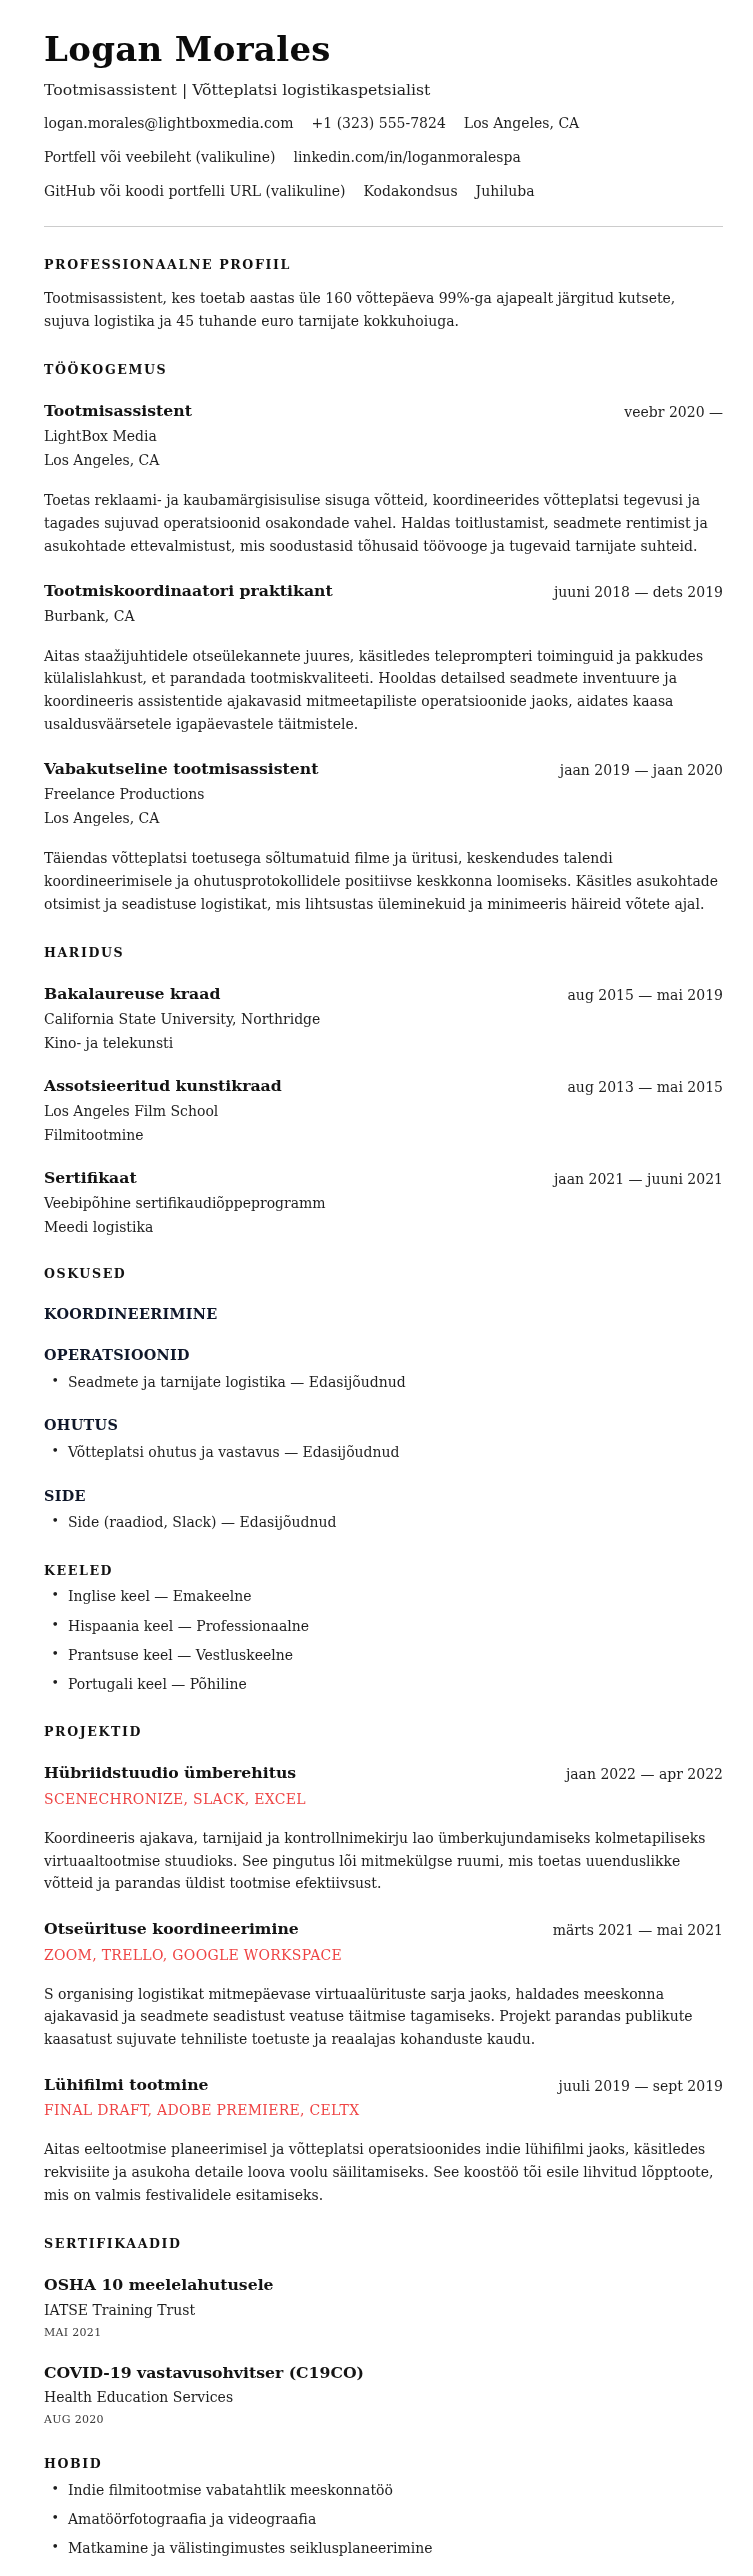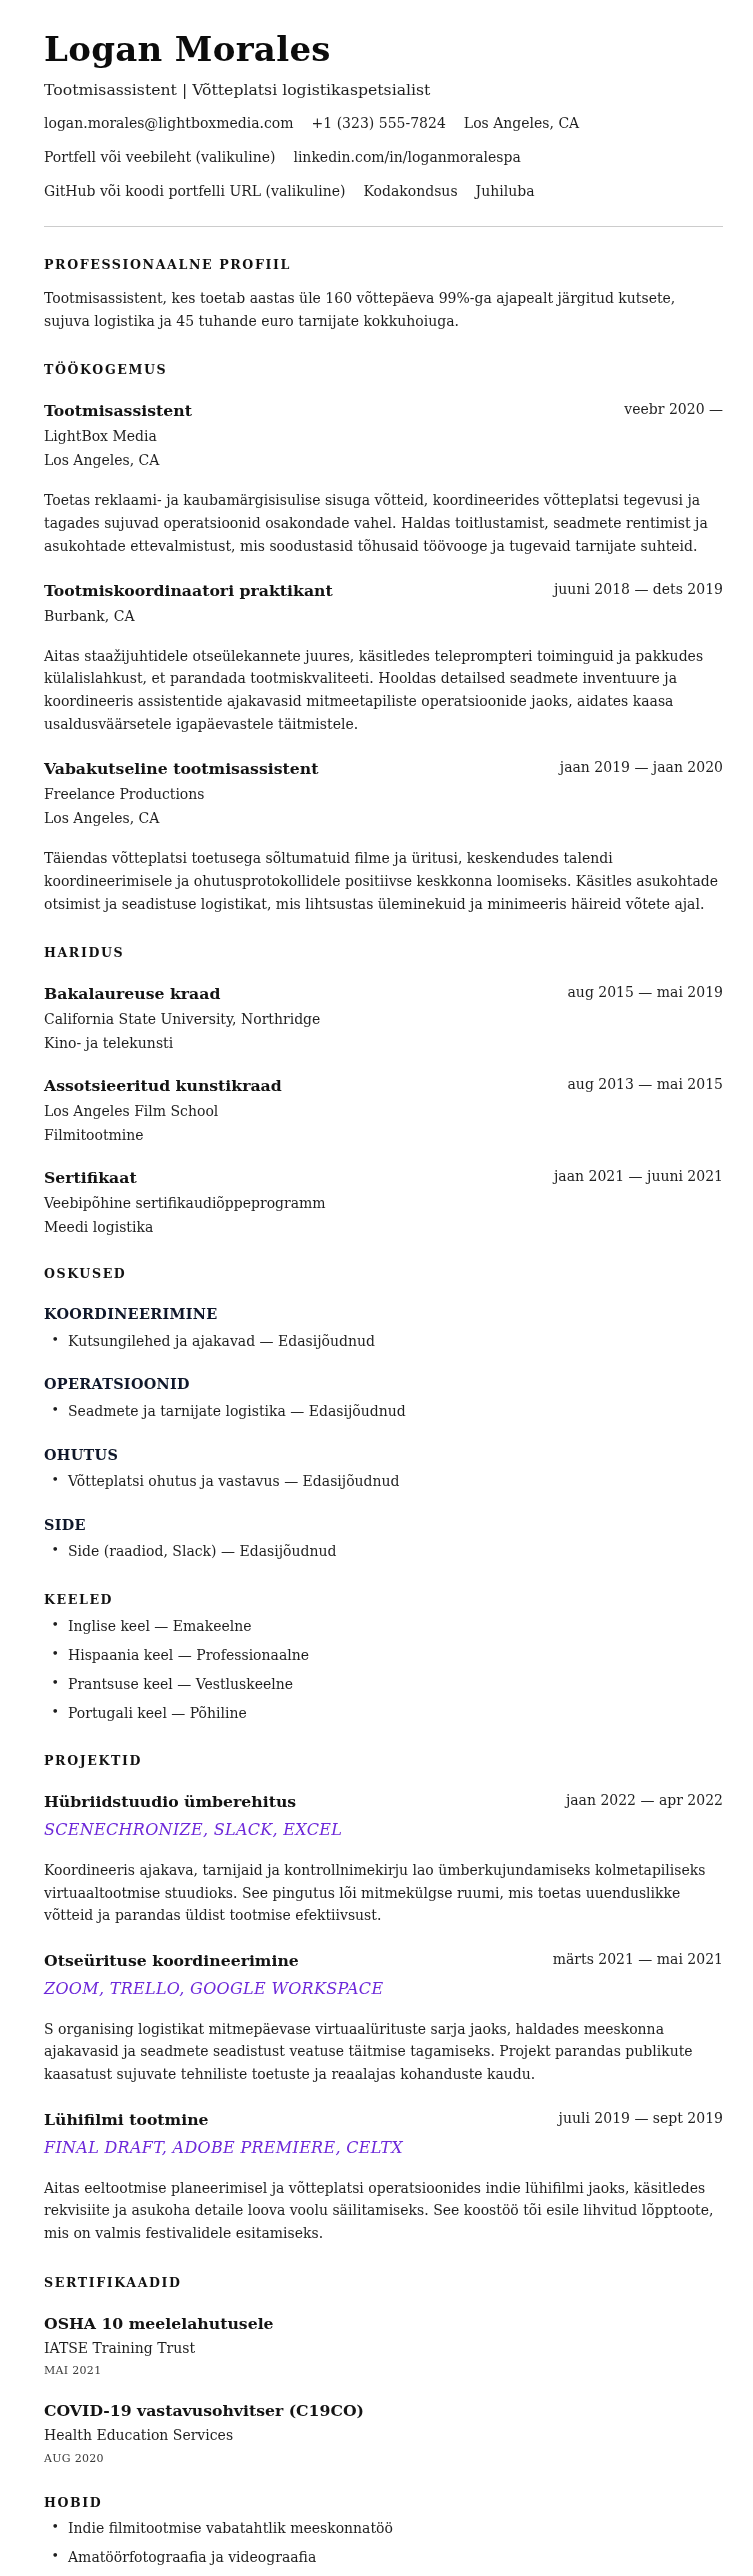--- a/index.html
+++ b/index.html
@@ -70,7 +70,7 @@
   .entry-head {
     display: flex;
     justify-content: space-between;
-    align-items: flex-start;
+    align-items: flex-end;
     gap: 20px;
   }
   .entry-title {

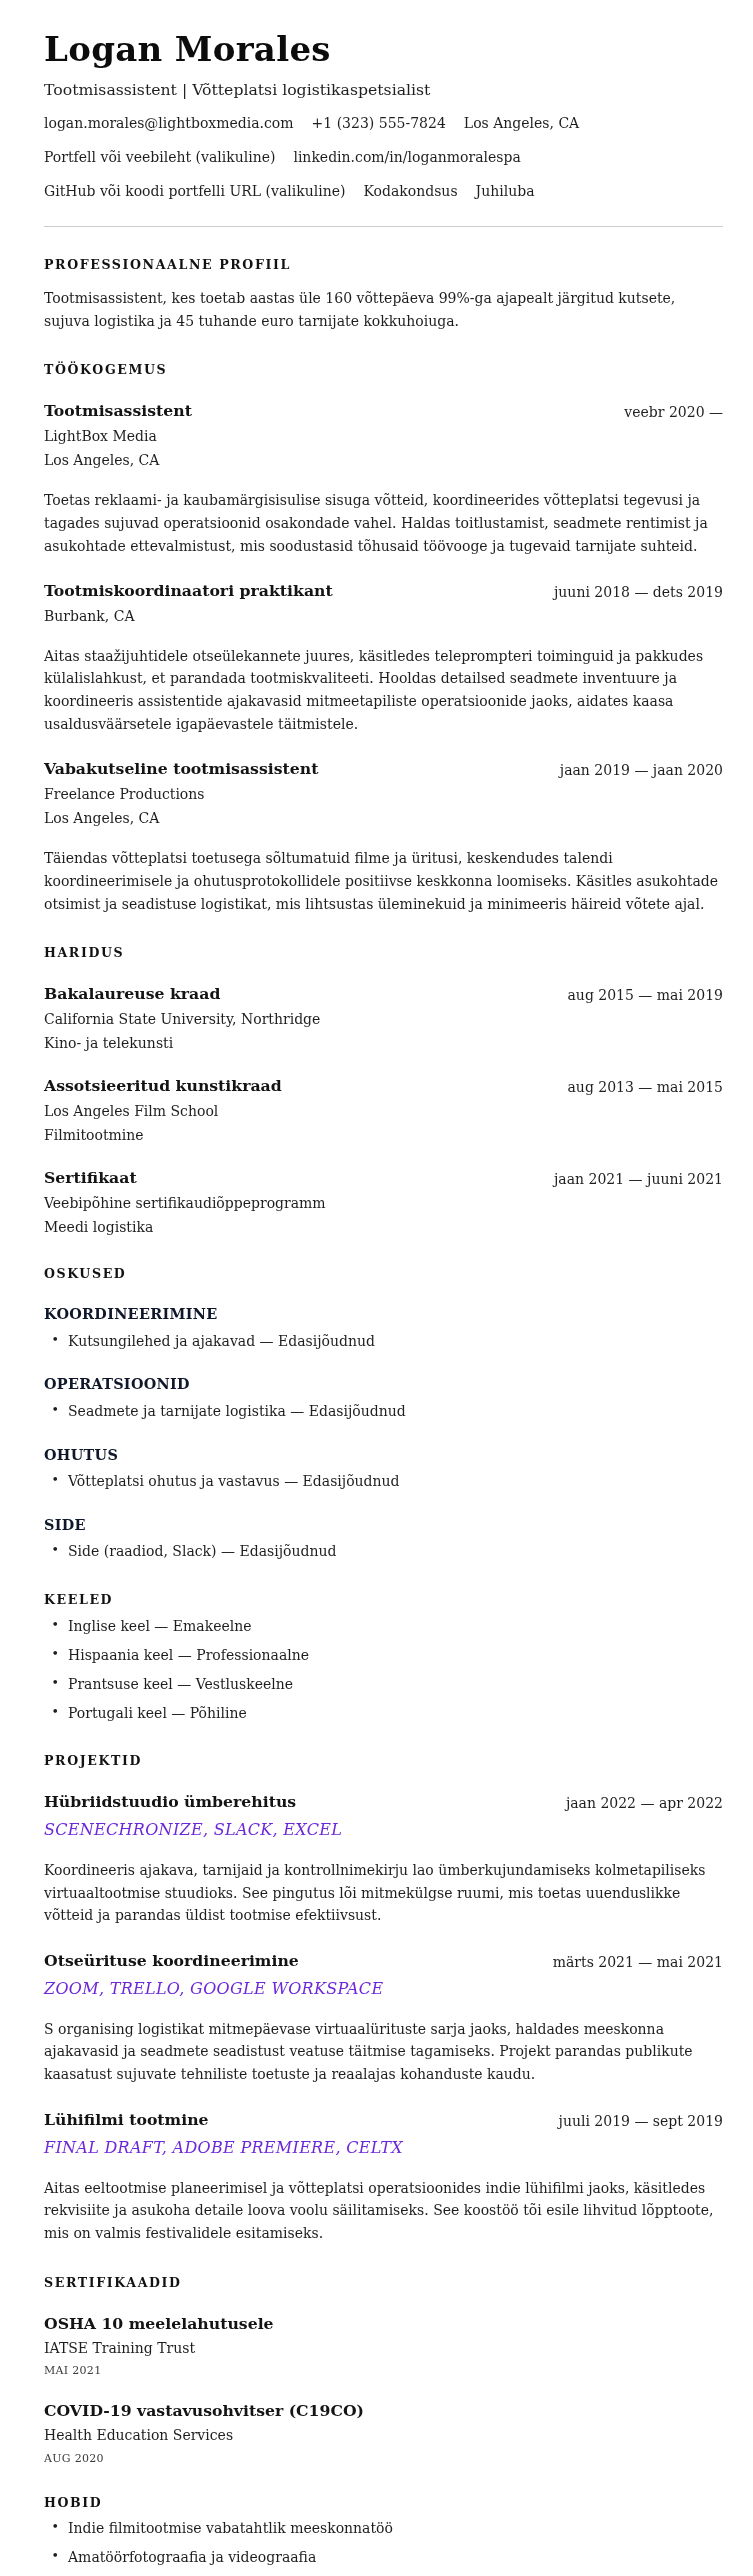--- a/index.html
+++ b/index.html
@@ -235,9 +235,6 @@
     <h2 class="section-heading">OSKUSED</h2>
 
     <h3 class="skill-group-name">KOORDINEERIMINE</h3>
-    <ul class="bullet-list">
-      <li>Kutsungilehed ja ajakavad — Edasijõudnud</li>
-    </ul>
 
     <h3 class="skill-group-name">OPERATSIOONID</h3>
     <ul class="bullet-list">

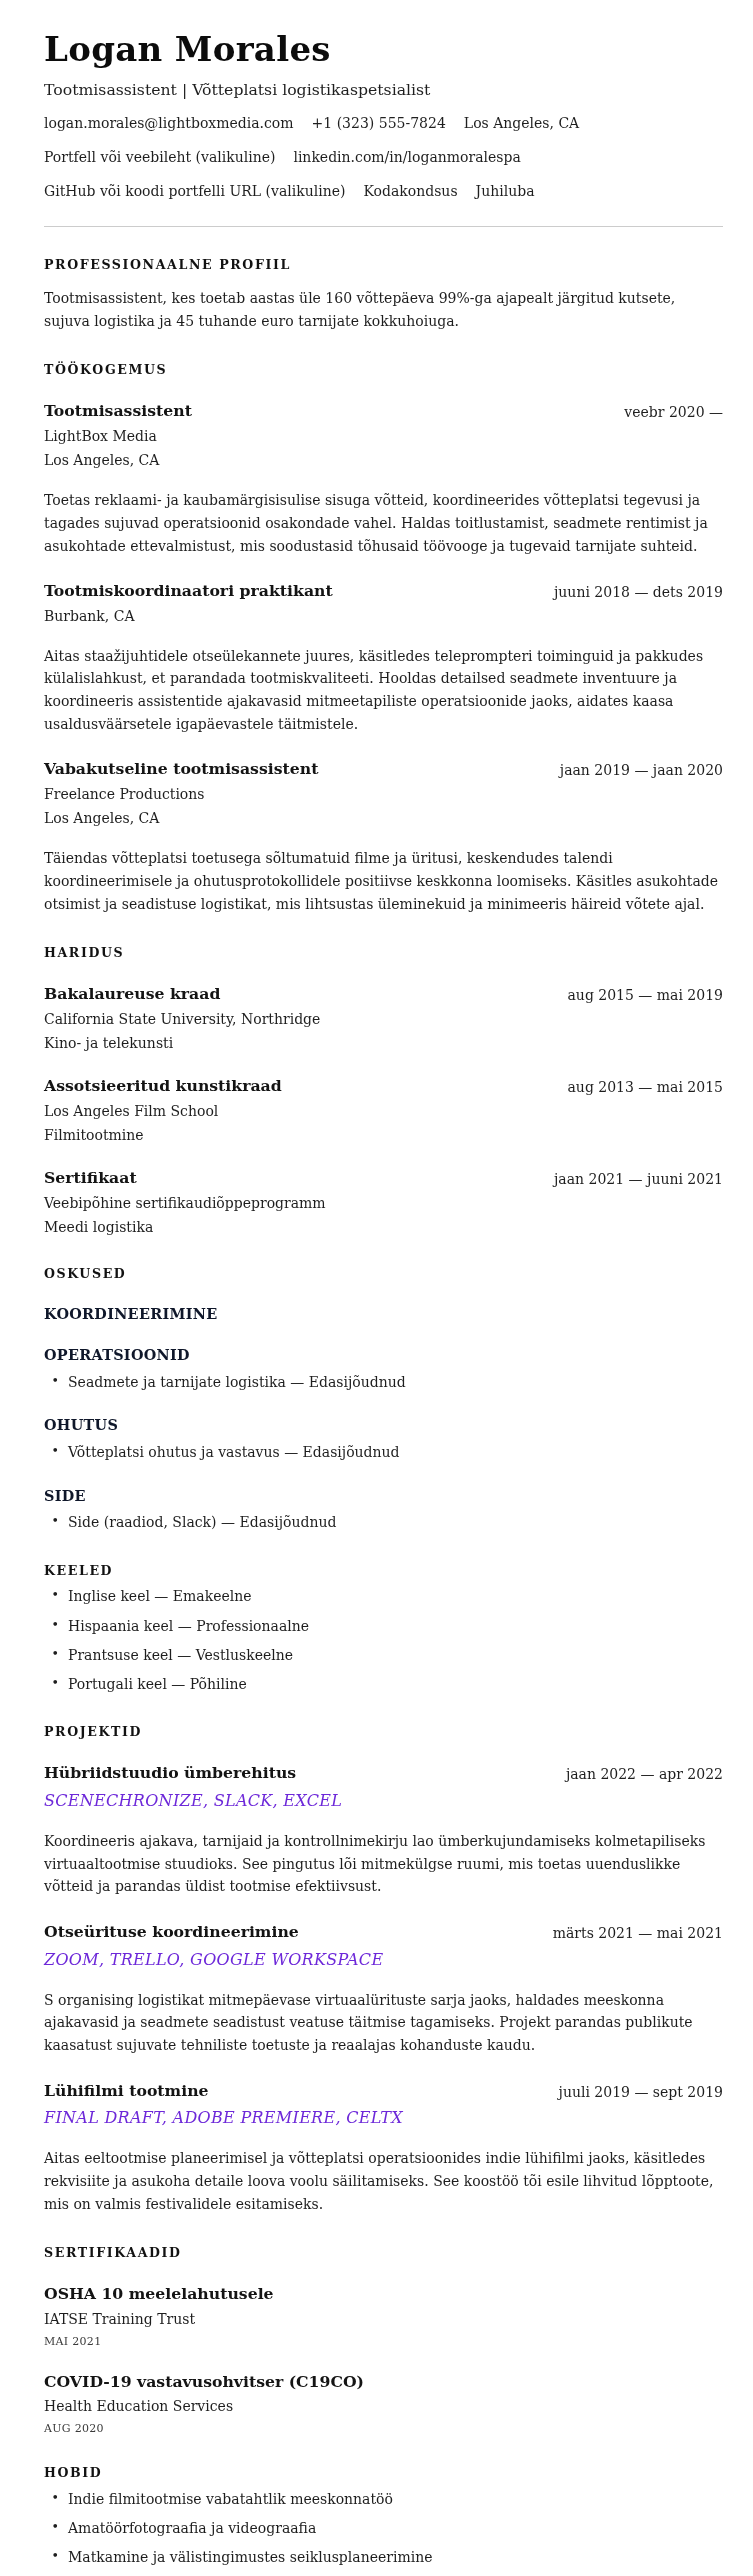--- a/index.html
+++ b/index.html
@@ -93,10 +93,9 @@
   .entry-desc { margin-top: 20px; }
   .tools-line {
     margin-top: 8.8px;
-    font-size: 16px;
+    font-size: 14px;
     letter-spacing: 0.3px;
-    color: #6d28d9;
-    font-style: italic;
+    color: #ef4444;
   }
   .cert-date {
     margin-top: 7px;

